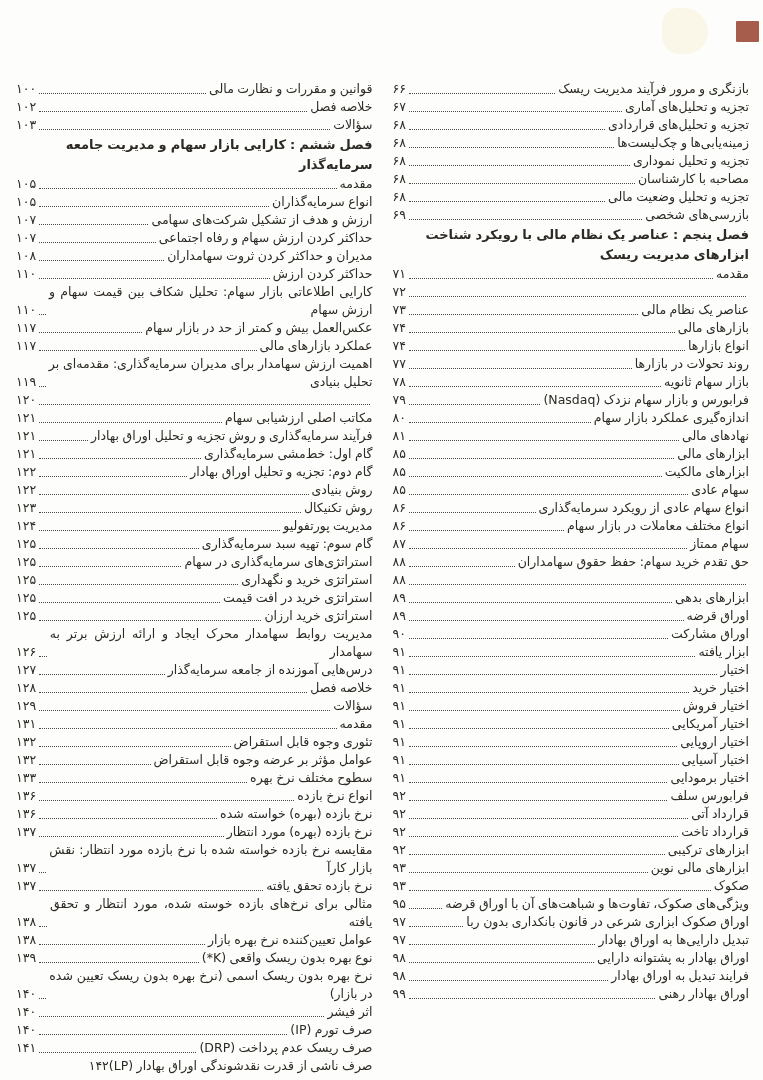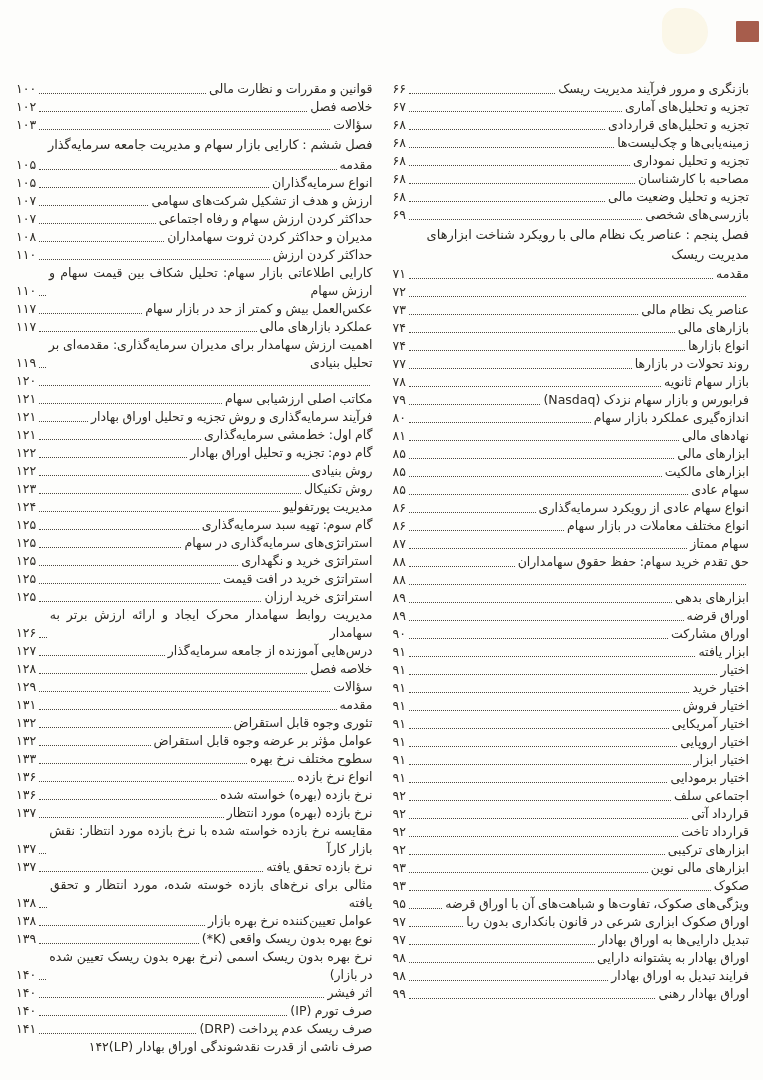--- a/index.html
+++ b/index.html
@@ -39,7 +39,7 @@
     letter-spacing:0.5px;
   }
   .chapter{
-    font-weight:400;
+    font-weight:700;
     font-size:13px;line-height:19.5px;
     padding-left:4px;
     margin:1px 0 1px 0;

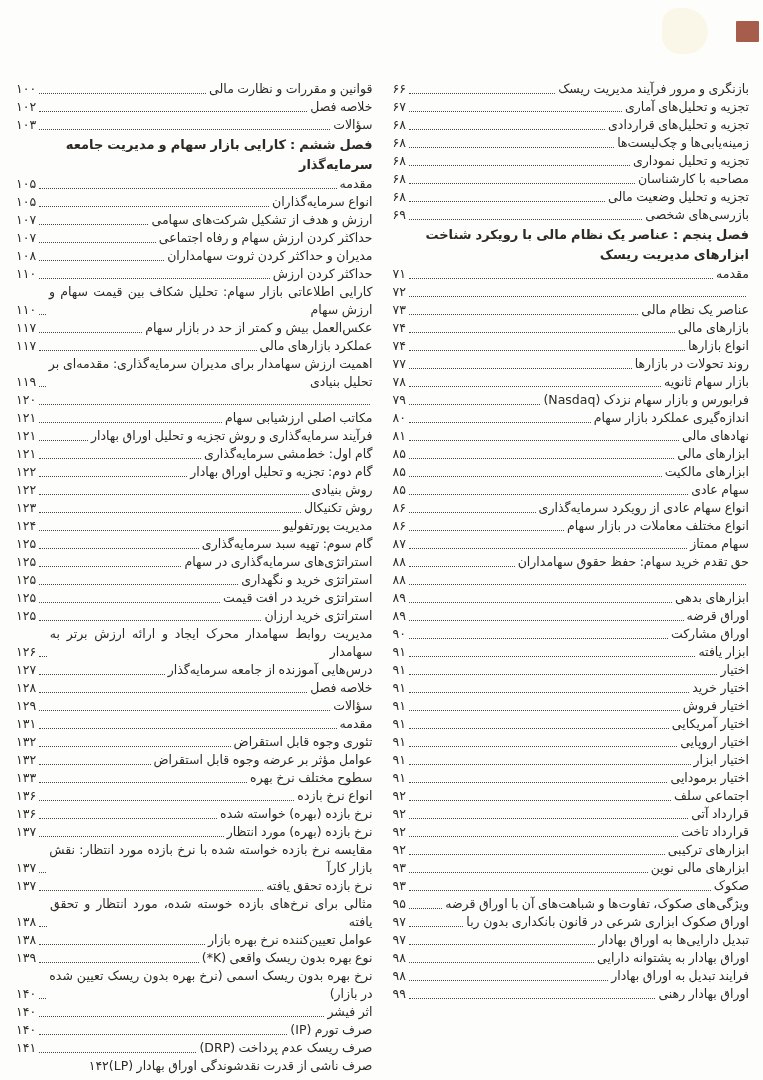--- a/index.html
+++ b/index.html
@@ -239,7 +239,7 @@
         <span class="num">۹۱</span>
       </div>
       <div class="row">
-        <span class="t">اختیار ابزار</span>
+        <span class="t">اختیار آسیایی</span>
         <span class="dots"></span>
         <span class="num">۹۱</span>
       </div>

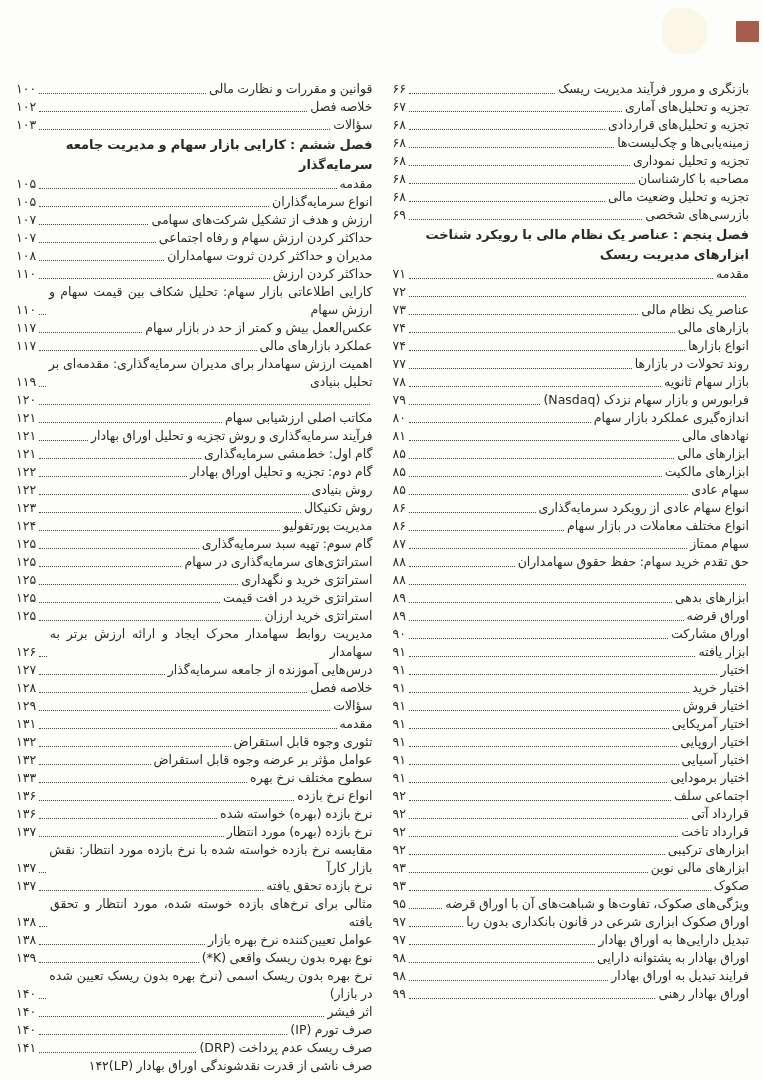--- a/index.html
+++ b/index.html
@@ -249,7 +249,7 @@
         <span class="num">۹۱</span>
       </div>
       <div class="row">
-        <span class="t">اجتماعی سلف</span>
+        <span class="t">فرابورس سلف</span>
         <span class="dots"></span>
         <span class="num">۹۲</span>
       </div>

